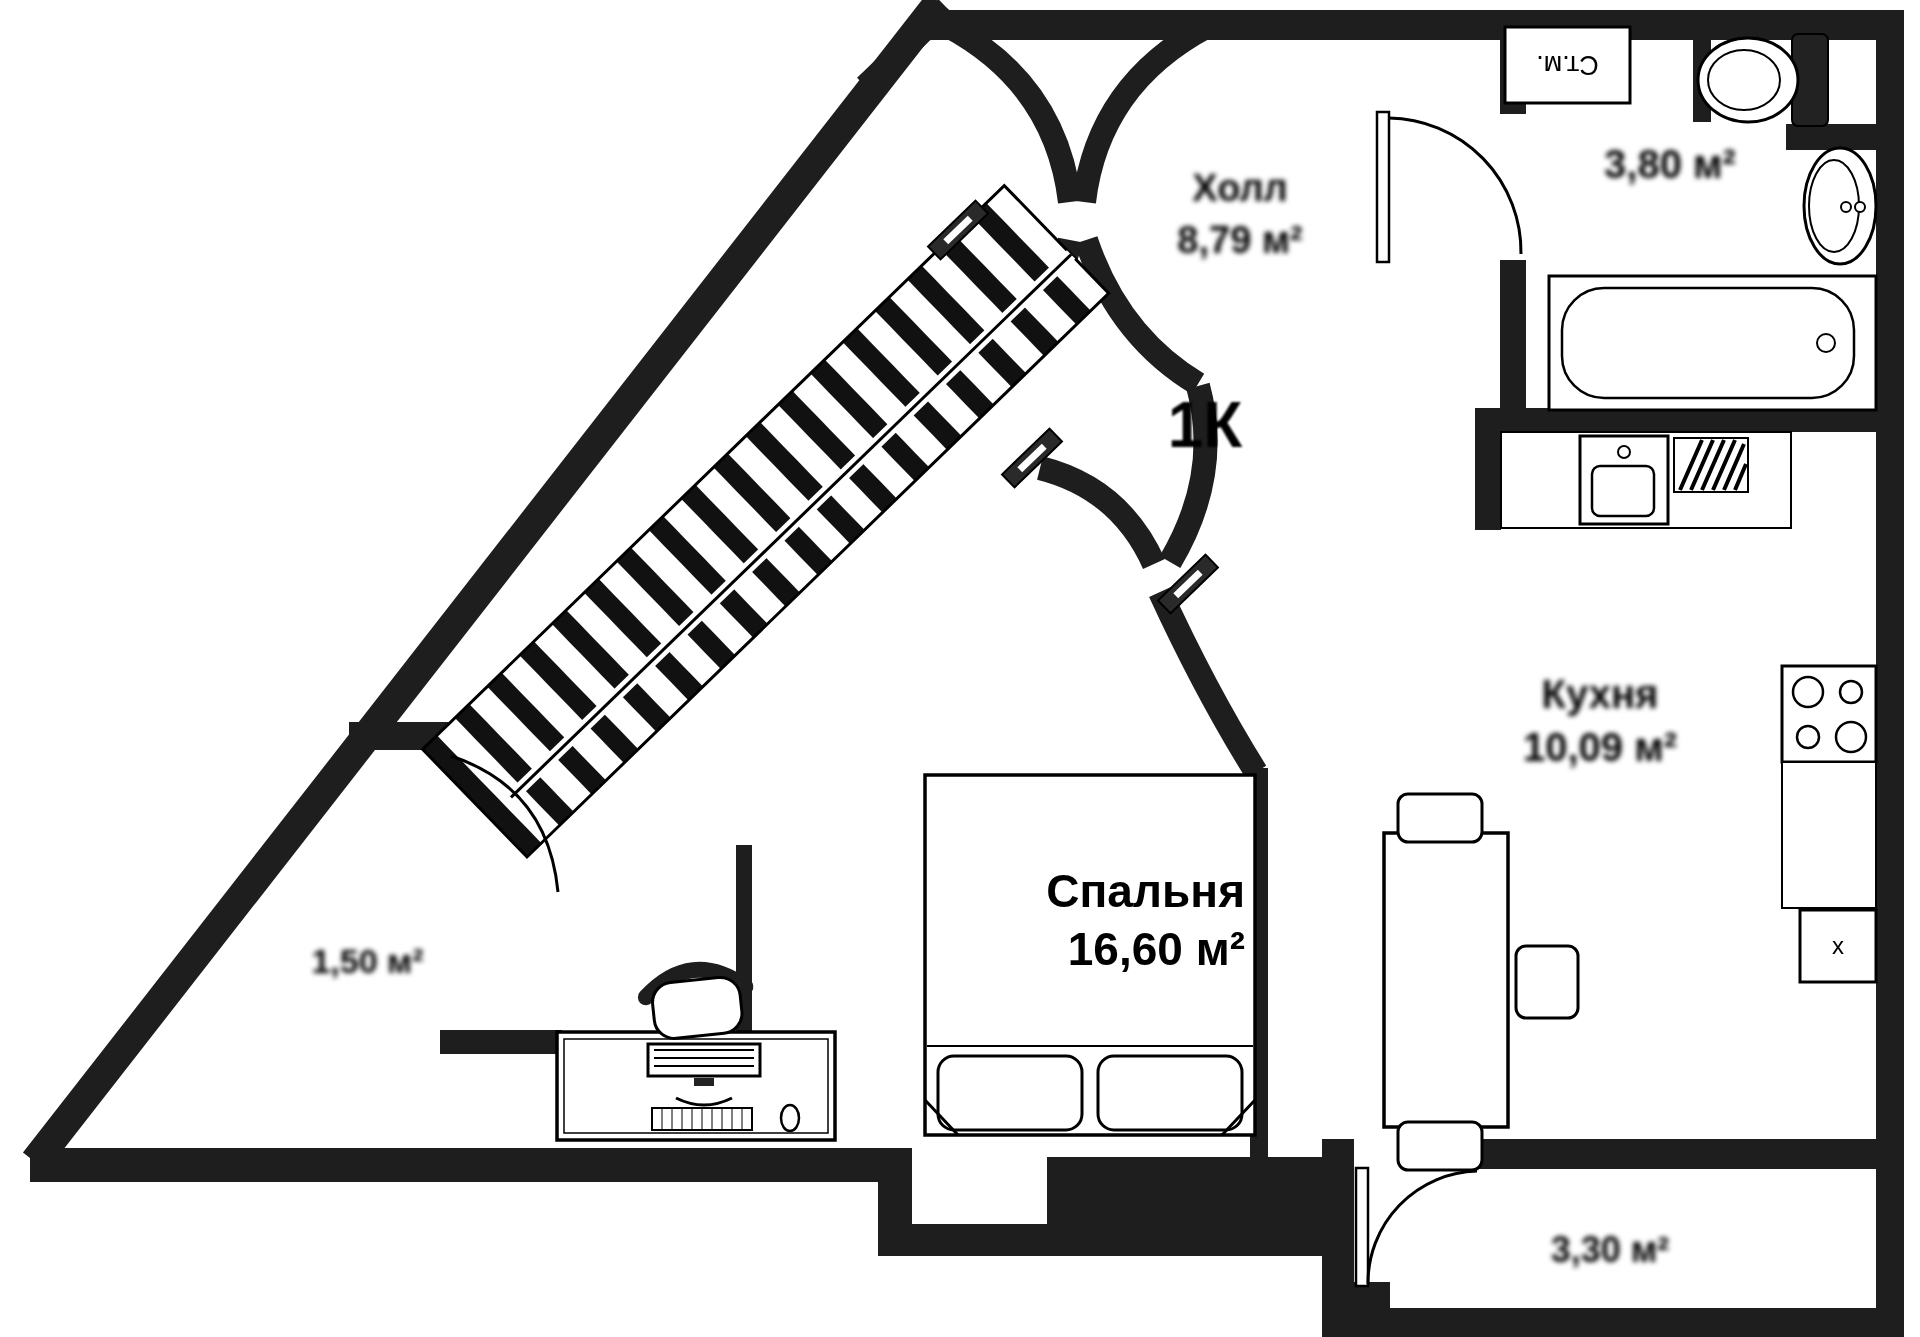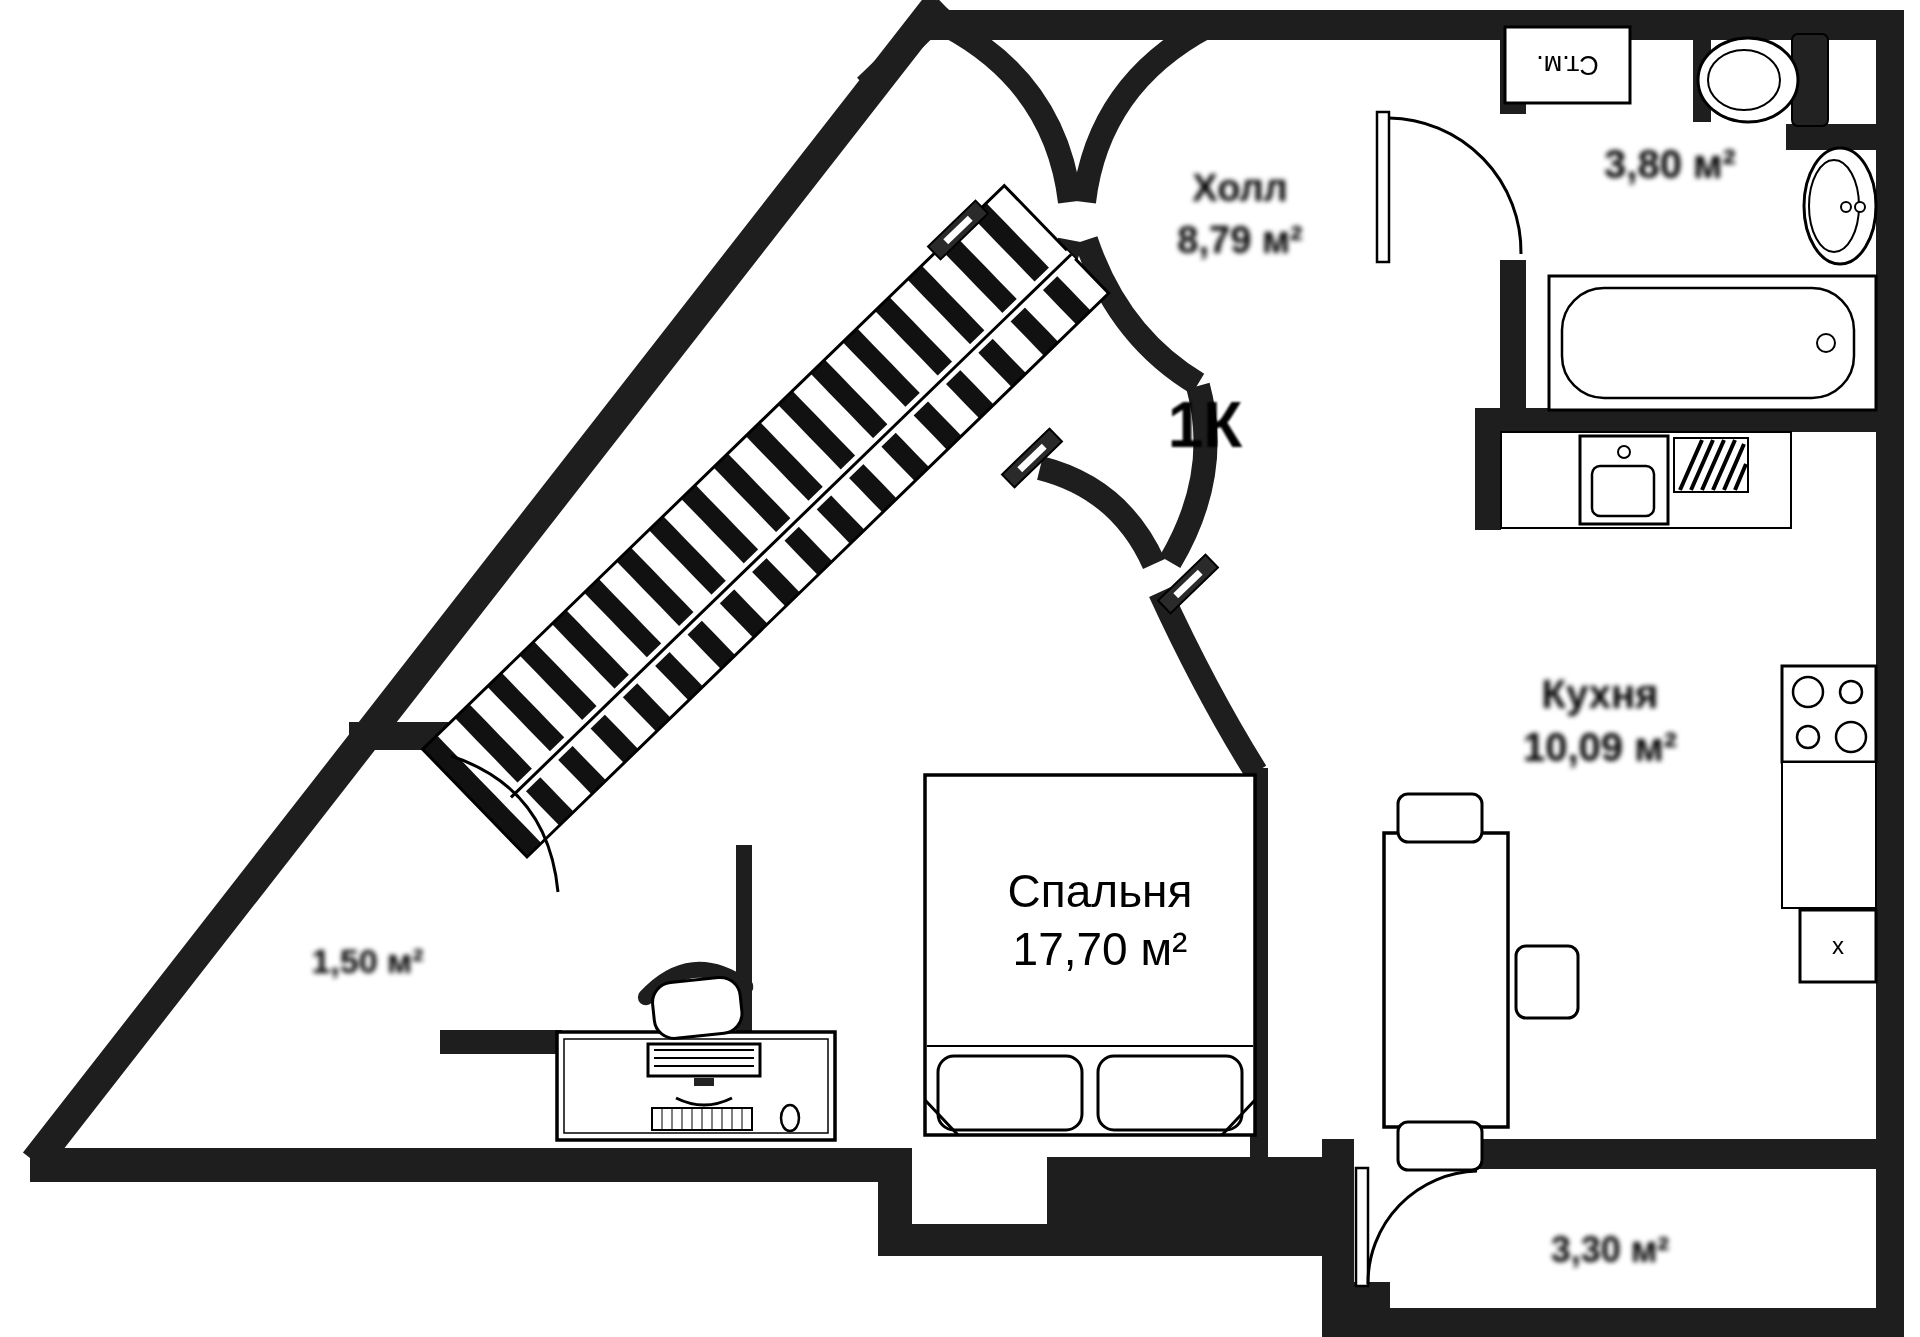--- a/index.html
+++ b/index.html
@@ -9,7 +9,7 @@
   .label{position:absolute;color:#000;text-align:center;white-space:nowrap;}
   .garbled{filter:blur(2.4px);font-weight:900;}
   .semi{filter:blur(1.1px);font-weight:900;}
-  .crisp{font-weight:400;}
+  .crisp{font-weight:700;text-align:right;}
   .rot180{transform:rotate(180deg);}
   .boxlabel{display:flex;align-items:center;justify-content:center;}
 </style>

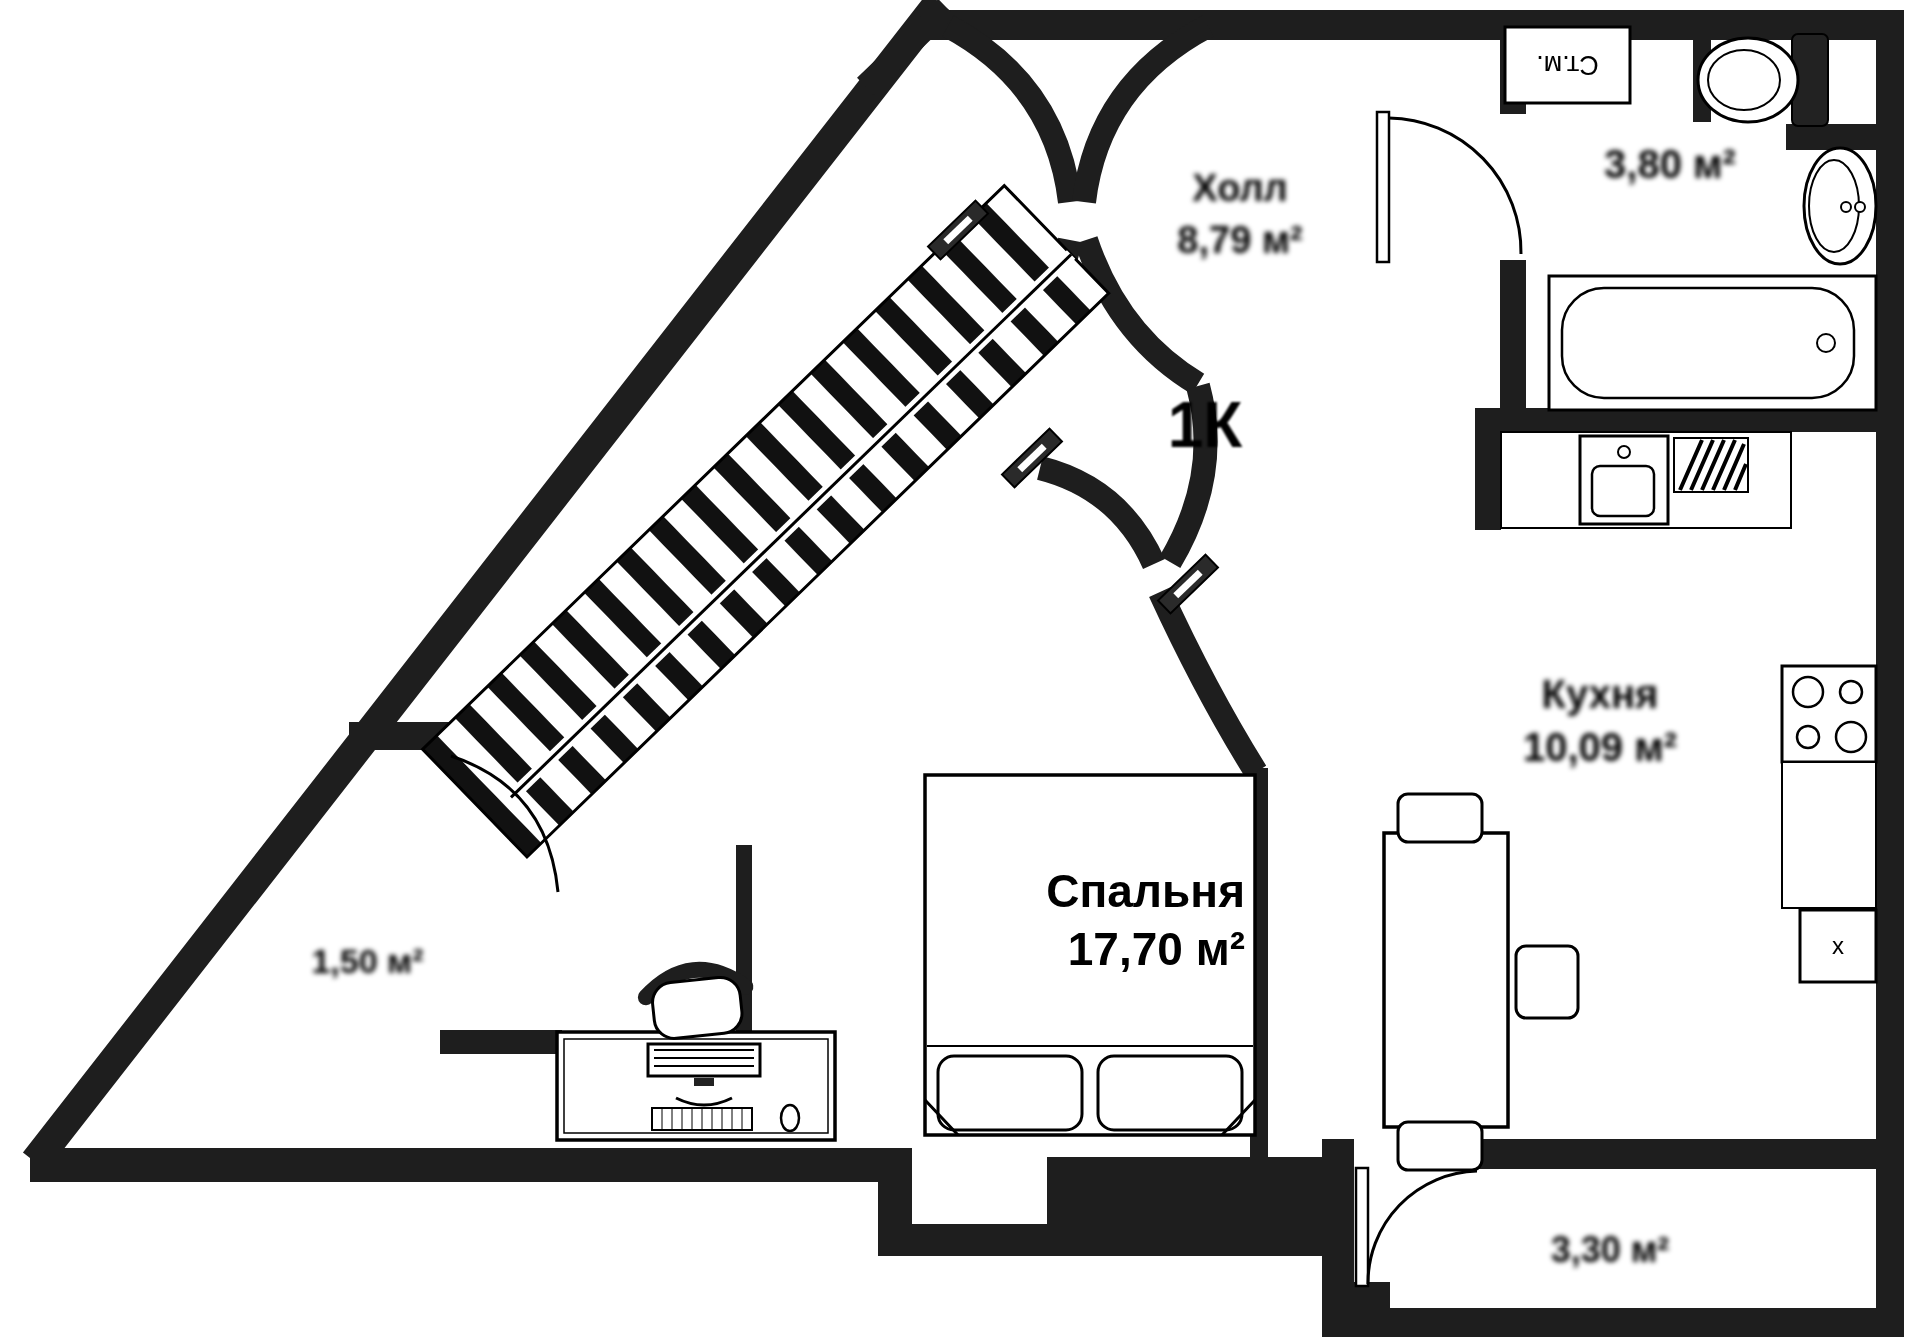--- a/index.html
+++ b/index.html
@@ -195,7 +195,7 @@
 
 <div class="label crisp" style="left:955px;top:862px;width:290px;font-size:46px;line-height:58px;">
   <div>Спальня</div>
-  <div>17,70 м²</div>
+  <div>16,60 м²</div>
 </div>
 
 <div class="label garbled" style="left:275px;top:940px;width:185px;font-size:34px;line-height:42px;">1,50 м²</div>

